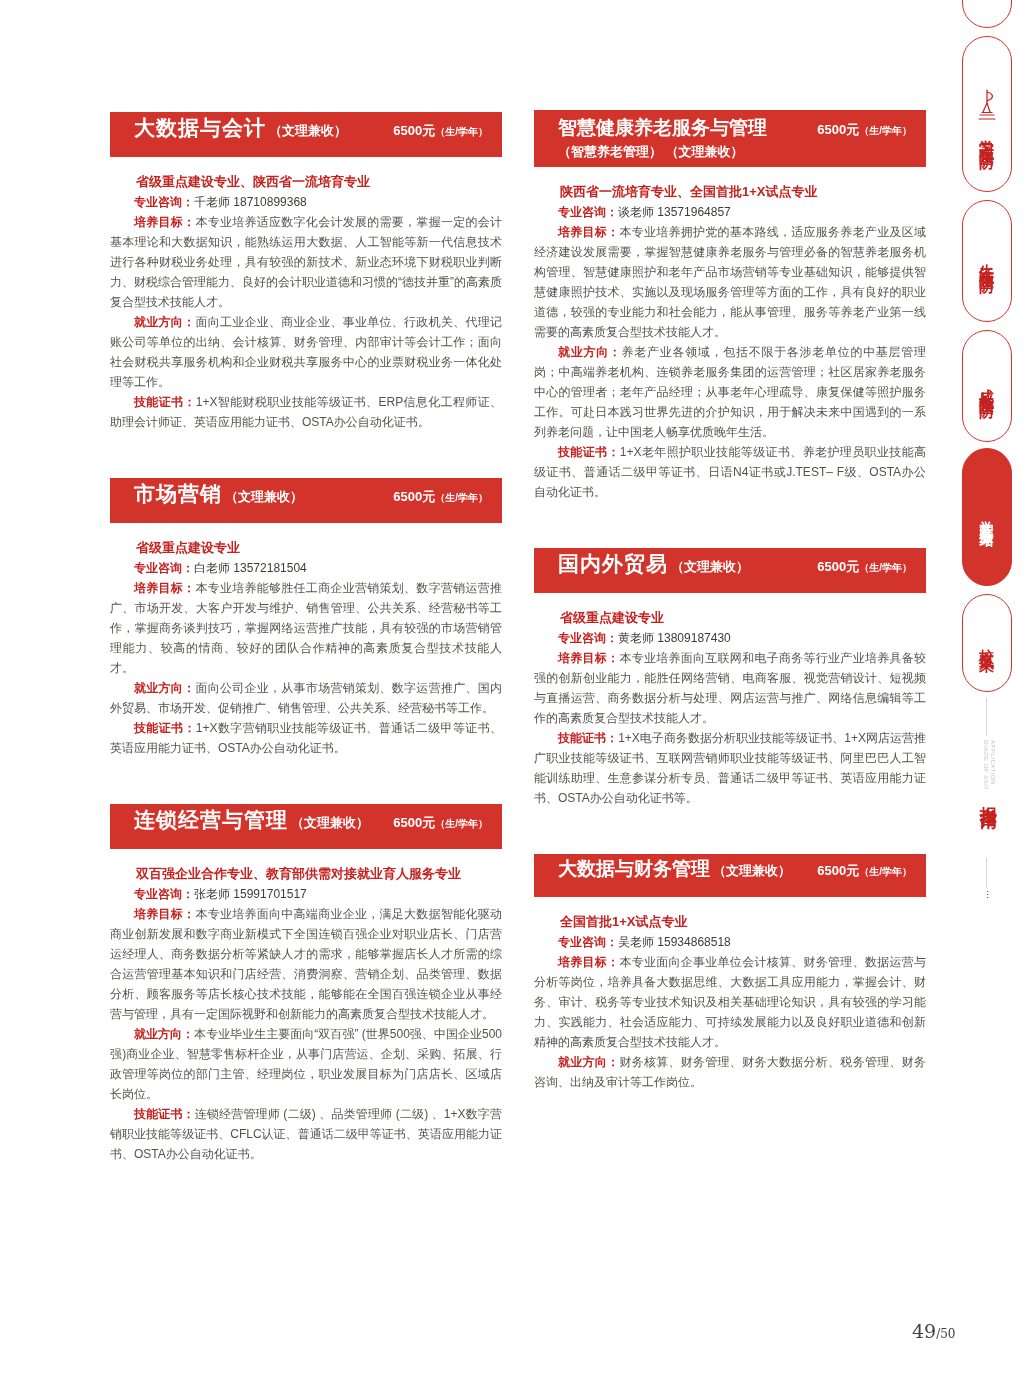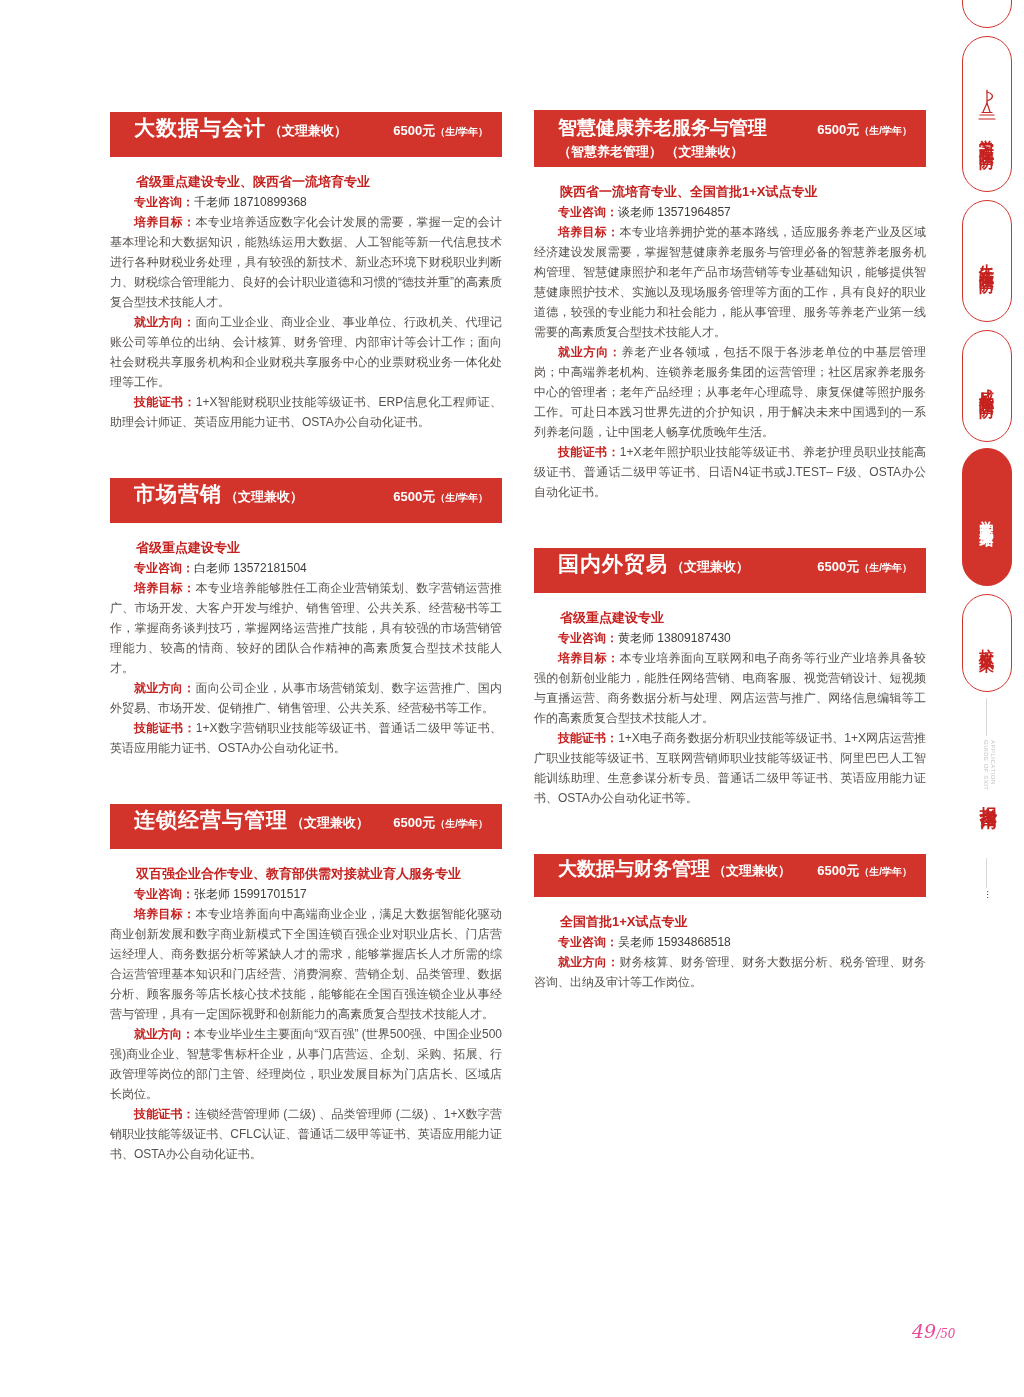--- a/index.html
+++ b/index.html
@@ -186,6 +186,7 @@
       </header>
       <p class="tagline">全国首批1+X试点专业</p>
       <p class="para"><span class="lbl">专业咨询：</span><span class="consult-val">吴老师 15934868518</span></p>
+      <p class="para"><span class="lbl">培养目标：</span><span>本专业面向企事业单位会计核算、财务管理、数据运营与分析等岗位，培养具备大数据思维、大数据工具应用能力，掌握会计、财务、审计、税务等专业技术知识及相关基础理论知识，具有较强的学习能力、实践能力、社会适应能力、可持续发展能力以及良好职业道德和创新精神的高素质复合型技术技能人才。</span></p>
       <p class="para"><span class="lbl">就业方向：</span><span>财务核算、财务管理、财务大数据分析、税务管理、财务咨询、出纳及审计等工作岗位。</span></p>
     </section>
   </div>

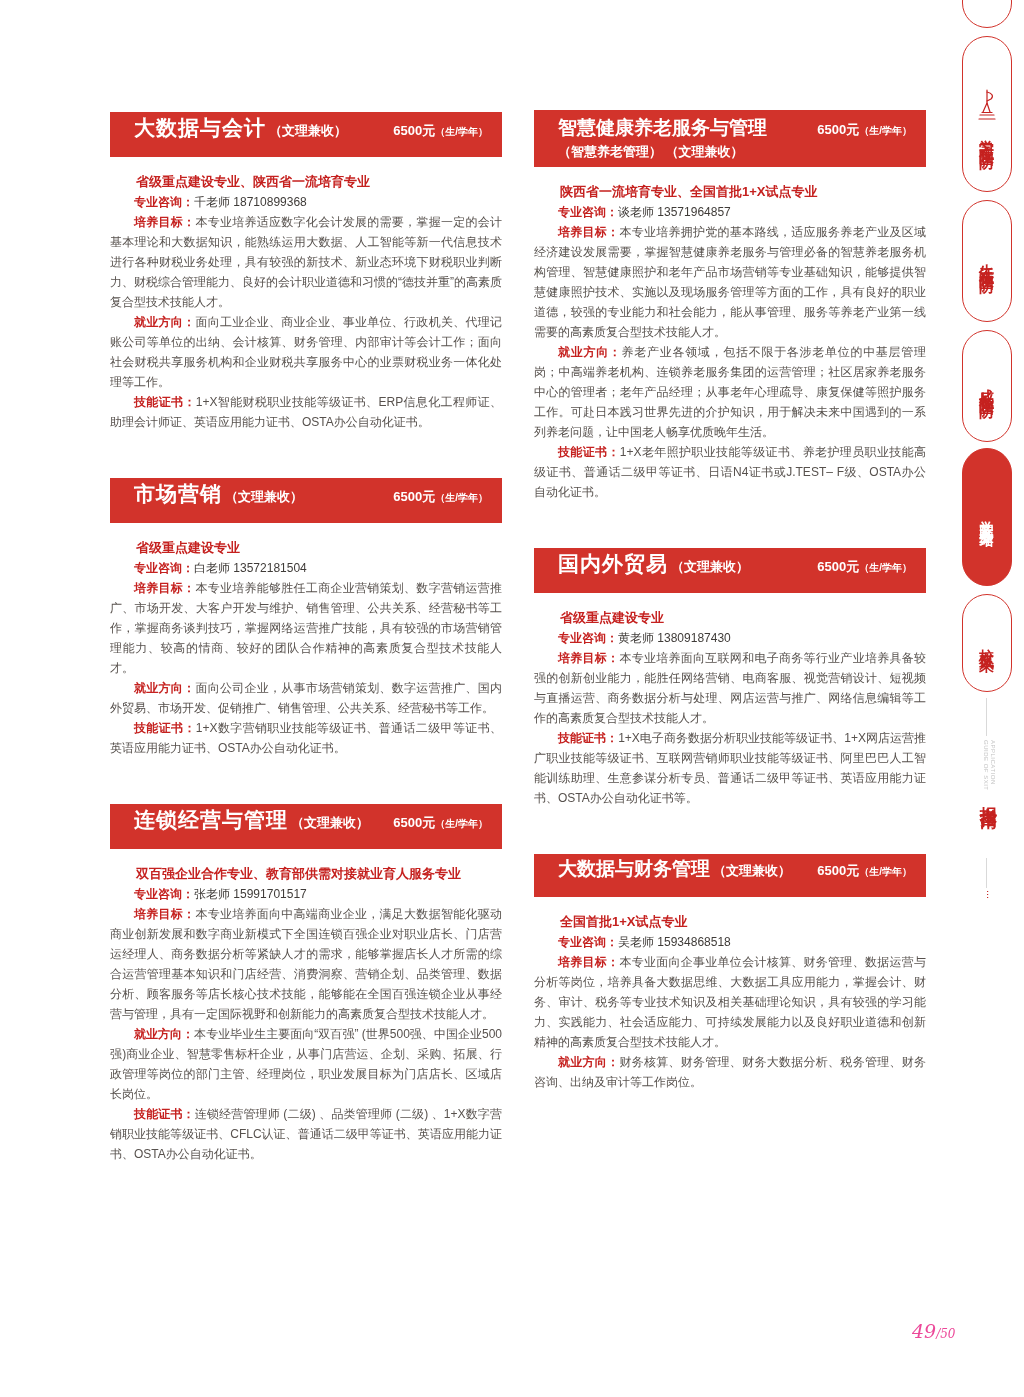--- a/index.html
+++ b/index.html
@@ -87,7 +87,7 @@
   .footer {
     position:absolute; left:912px; top:1320px;
     font-family:"DejaVu Serif","Liberation Serif",serif;
-    font-style:italic; color:#ec4899;
+    color:#404040;
   }
   .footer .pg { font-size:19px; }
   .footer .tot { font-size:12px; }

